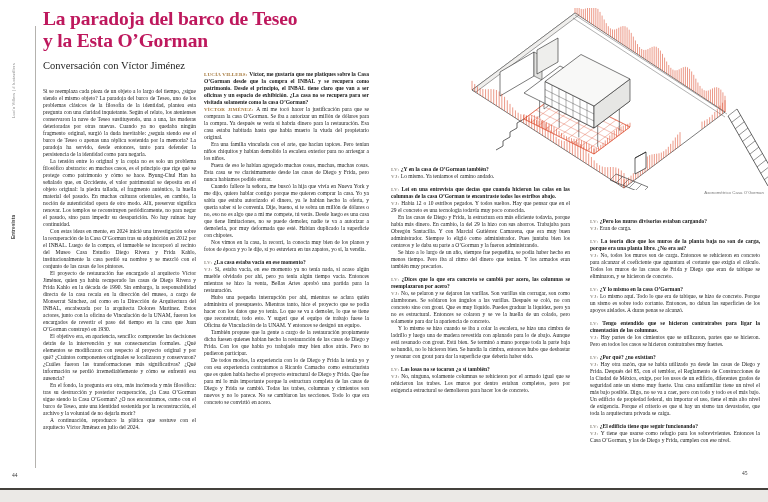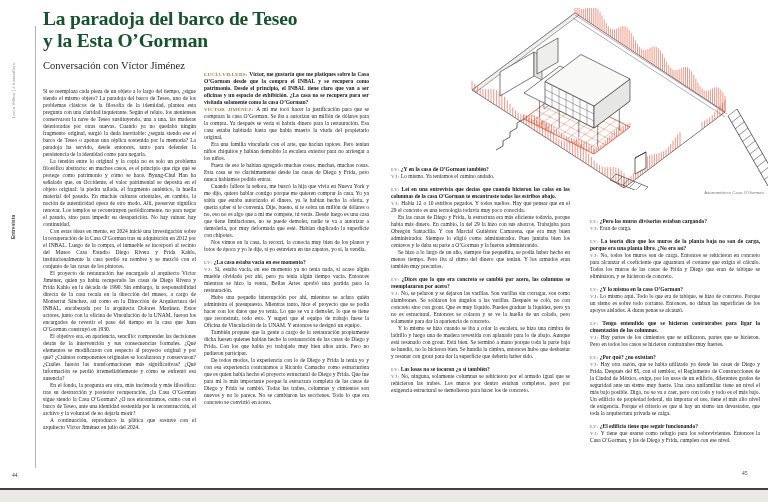--- a/index.html
+++ b/index.html
@@ -24,7 +24,7 @@
   .slug-section{top:205px;height:34px;font-weight:700;color:#3f3f3f;font-size:4.6px;}
 
   .title{position:absolute;left:43px;top:8px;margin:0;width:320px;
-         font-size:19.5px;line-height:21.5px;font-weight:700;color:#14532d;letter-spacing:-0.2px;}
+         font-size:19.5px;line-height:21.5px;font-weight:700;color:#be185d;letter-spacing:-0.2px;}
   .subtitle{position:absolute;left:43px;top:60px;font-size:10.5px;color:#1c1c1c;}
 
   .col{position:absolute;}

